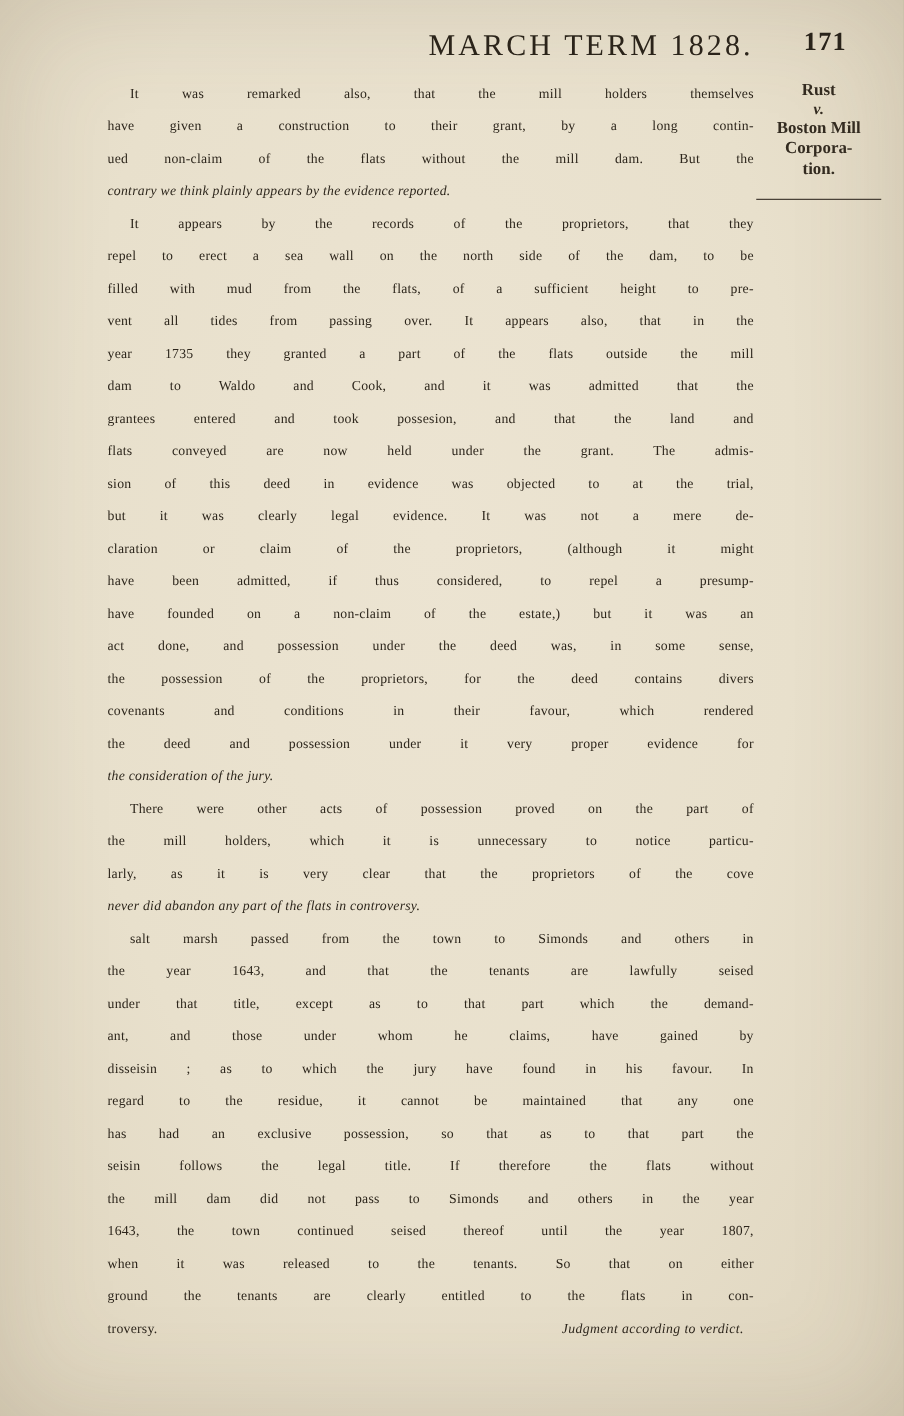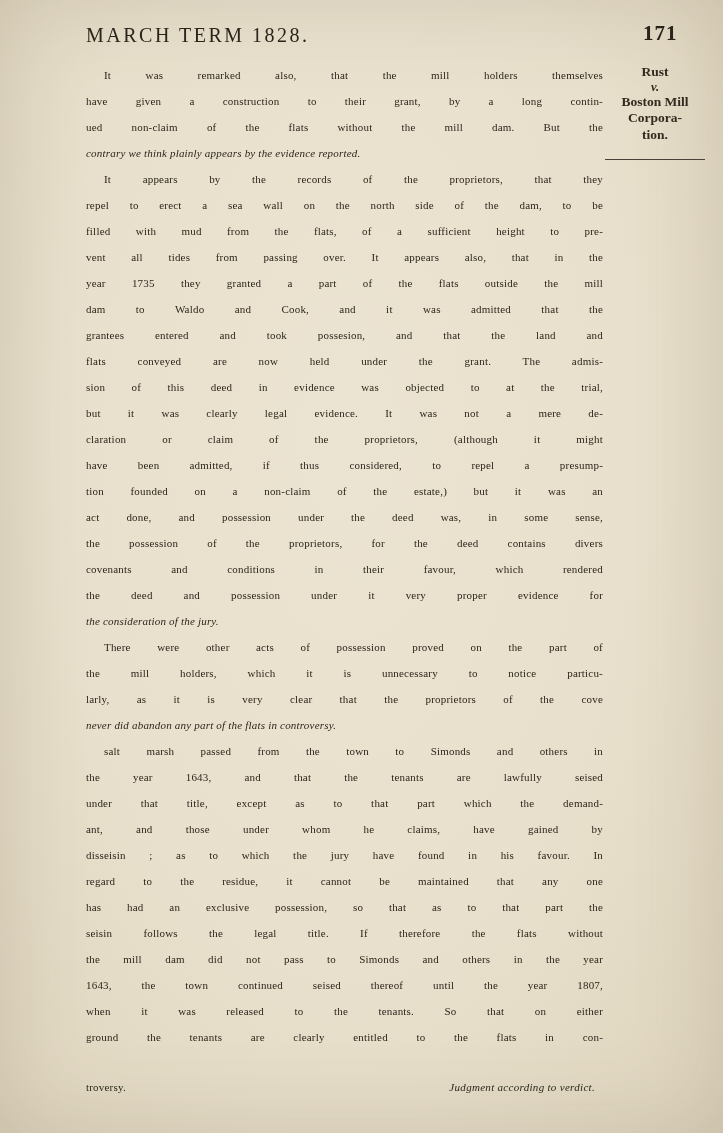--- a/index.html
+++ b/index.html
@@ -19,8 +19,8 @@
   }
   .header-row{
     position:absolute;left:86px;top:24px;width:517px;
-    text-align:left;
-    font-size:20px;letter-spacing:2.5px;
+    text-align:right;
+    font-size:24px;letter-spacing:2.5px;
     color:#2b241a;
   }
   .page-number{

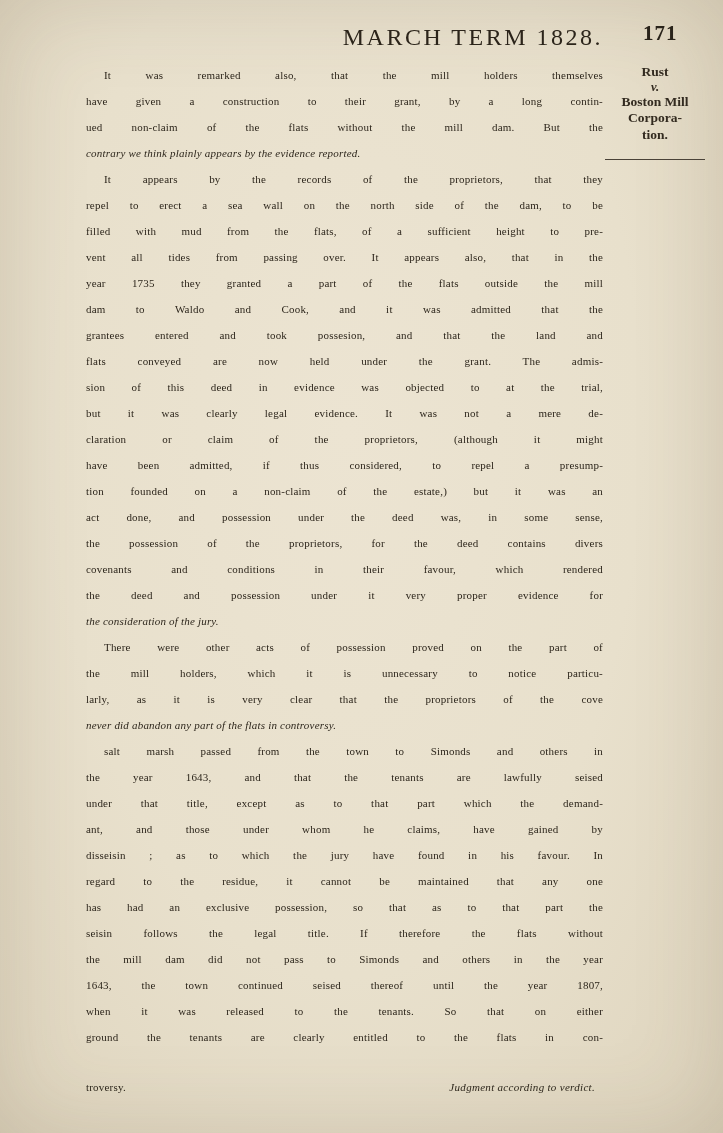--- a/index.html
+++ b/index.html
@@ -113,7 +113,7 @@
         <div class="bodyline">but it was clearly legal evidence.  It was not a mere de-</div>
         <div class="bodyline">claration or claim of the proprietors, (although it might</div>
         <div class="bodyline">have been admitted, if thus considered, to repel a presump-</div>
-        <div class="bodyline">tion founded on a non-claim of the estate,) but it was an</div>
+        <div class="bodyline">have founded on a non-claim of the estate,) but it was an</div>
         <div class="bodyline">act done, and possession under the deed was, in some sense,</div>
         <div class="bodyline">the possession of the proprietors, for the deed contains divers</div>
         <div class="bodyline">covenants and conditions in their favour, which rendered</div>

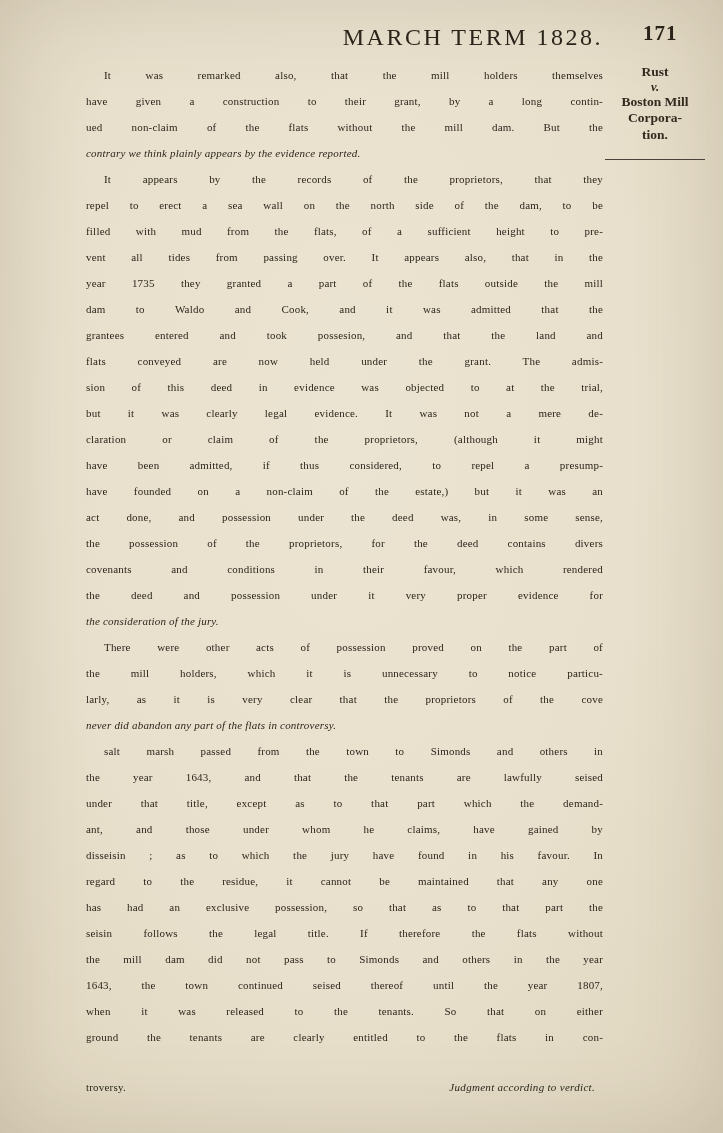--- a/index.html
+++ b/index.html
@@ -47,7 +47,6 @@
   .final-row{
     display:flex;justify-content:space-between;align-items:flex-start;
     height:26px;
-    margin-top:24px;
   }
   .final-left{font-style:normal;}
   .final-closing{font-style:italic;padding-right:8px;letter-spacing:.3px;}

